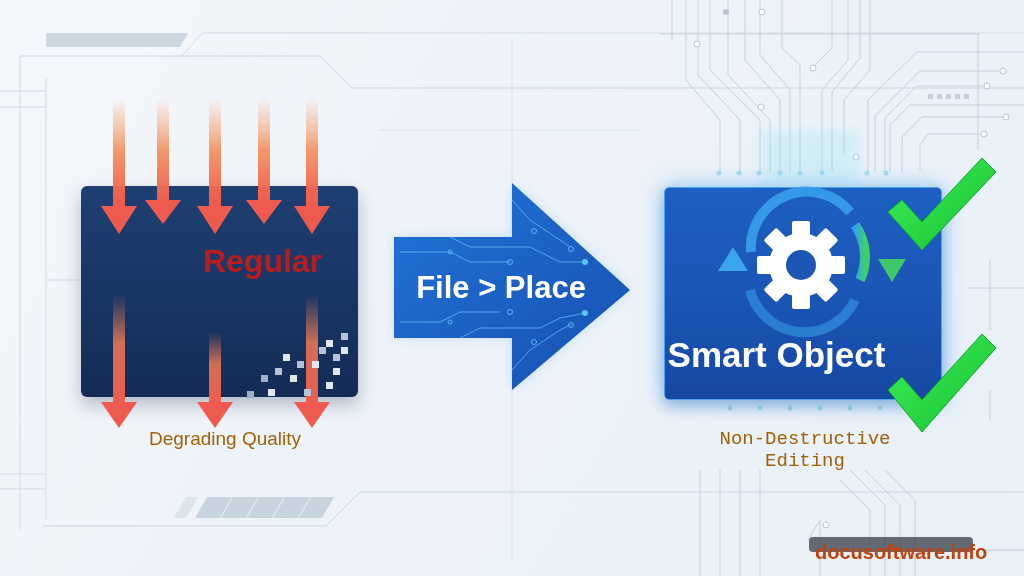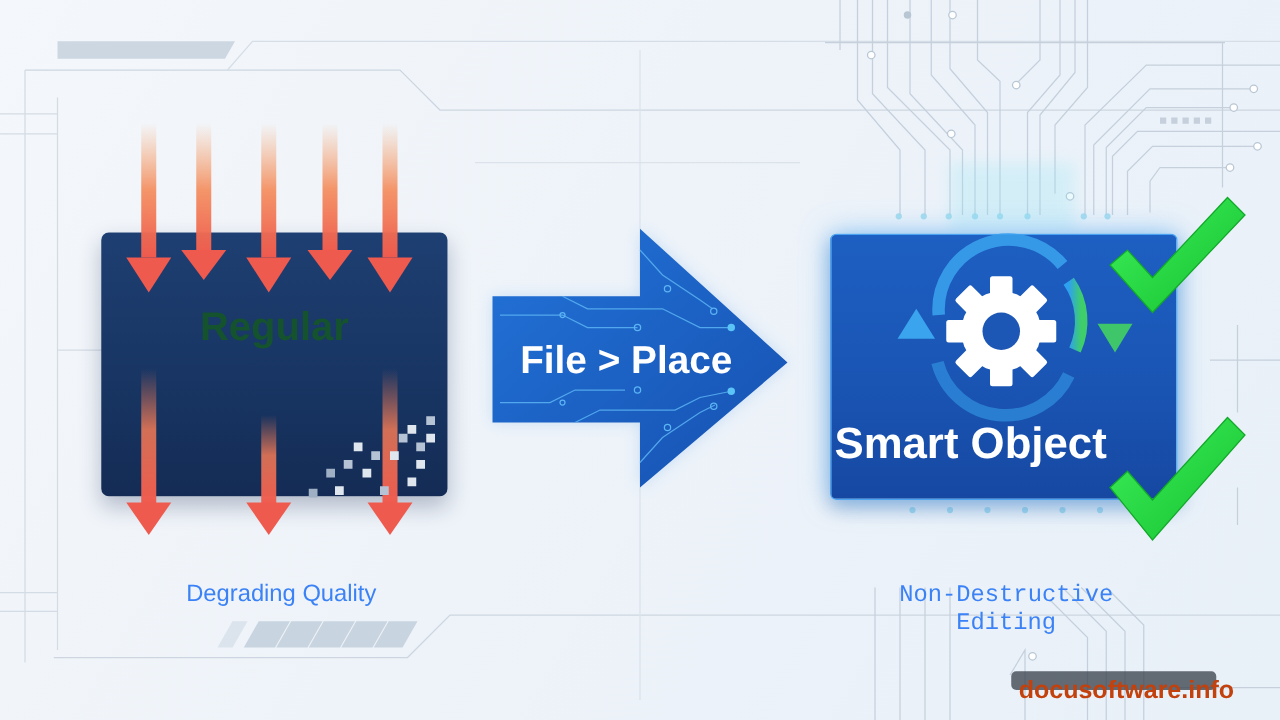--- a/index.html
+++ b/index.html
@@ -17,7 +17,7 @@
   }
   .panel-left-title {
     position:absolute; left:81px; top:242px; width:277px; text-align:center;
-    color:#14532d; font-weight:bold; font-size:32px; line-height:38px;
+    color:#b91c1c; font-weight:bold; font-size:32px; line-height:38px;padding-left:43px;
   }
   .caption {
     position:absolute; font-size:19px; color:#3b82f6; text-align:center;margin-top:37px;

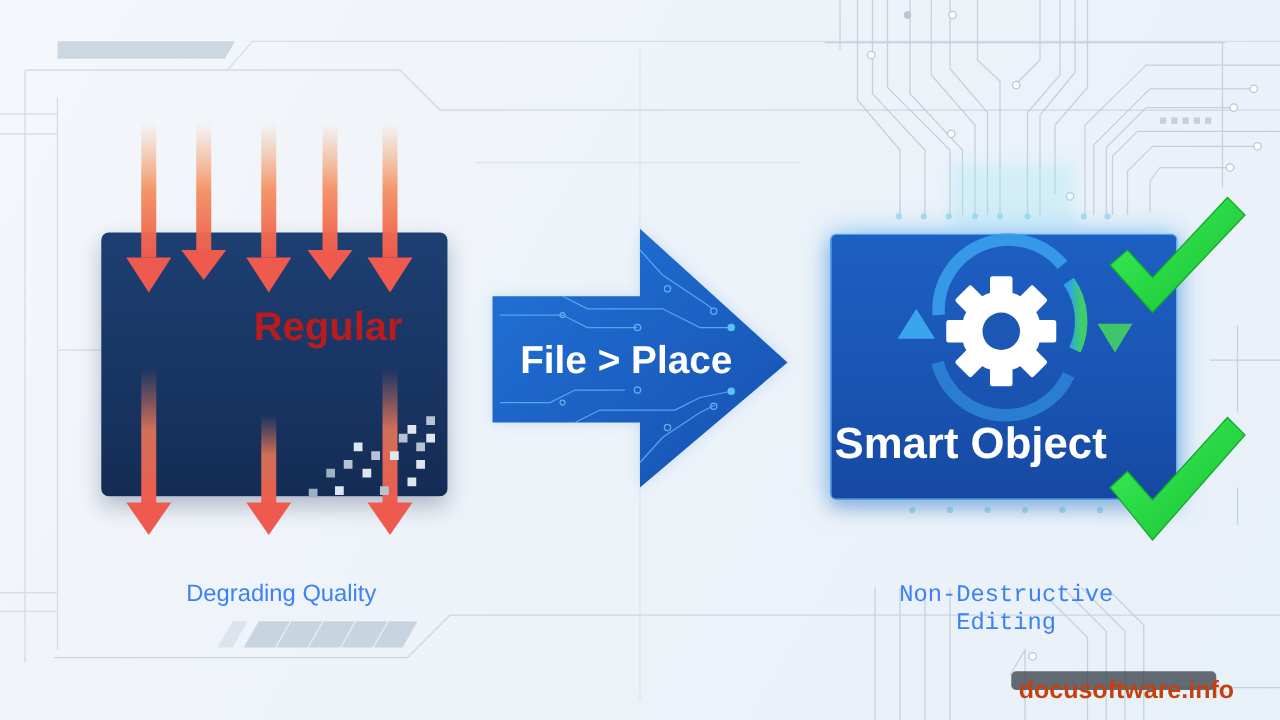--- a/index.html
+++ b/index.html
@@ -20,7 +20,7 @@
     color:#b91c1c; font-weight:bold; font-size:32px; line-height:38px;padding-left:43px;
   }
   .caption {
-    position:absolute; font-size:19px; color:#3b82f6; text-align:center;margin-top:37px;
+    position:absolute; font-size:19px; color:#a16207; text-align:center;
   }
   .arrow-label {
     position:absolute; left:396px; top:268px; width:210px; text-align:center;

